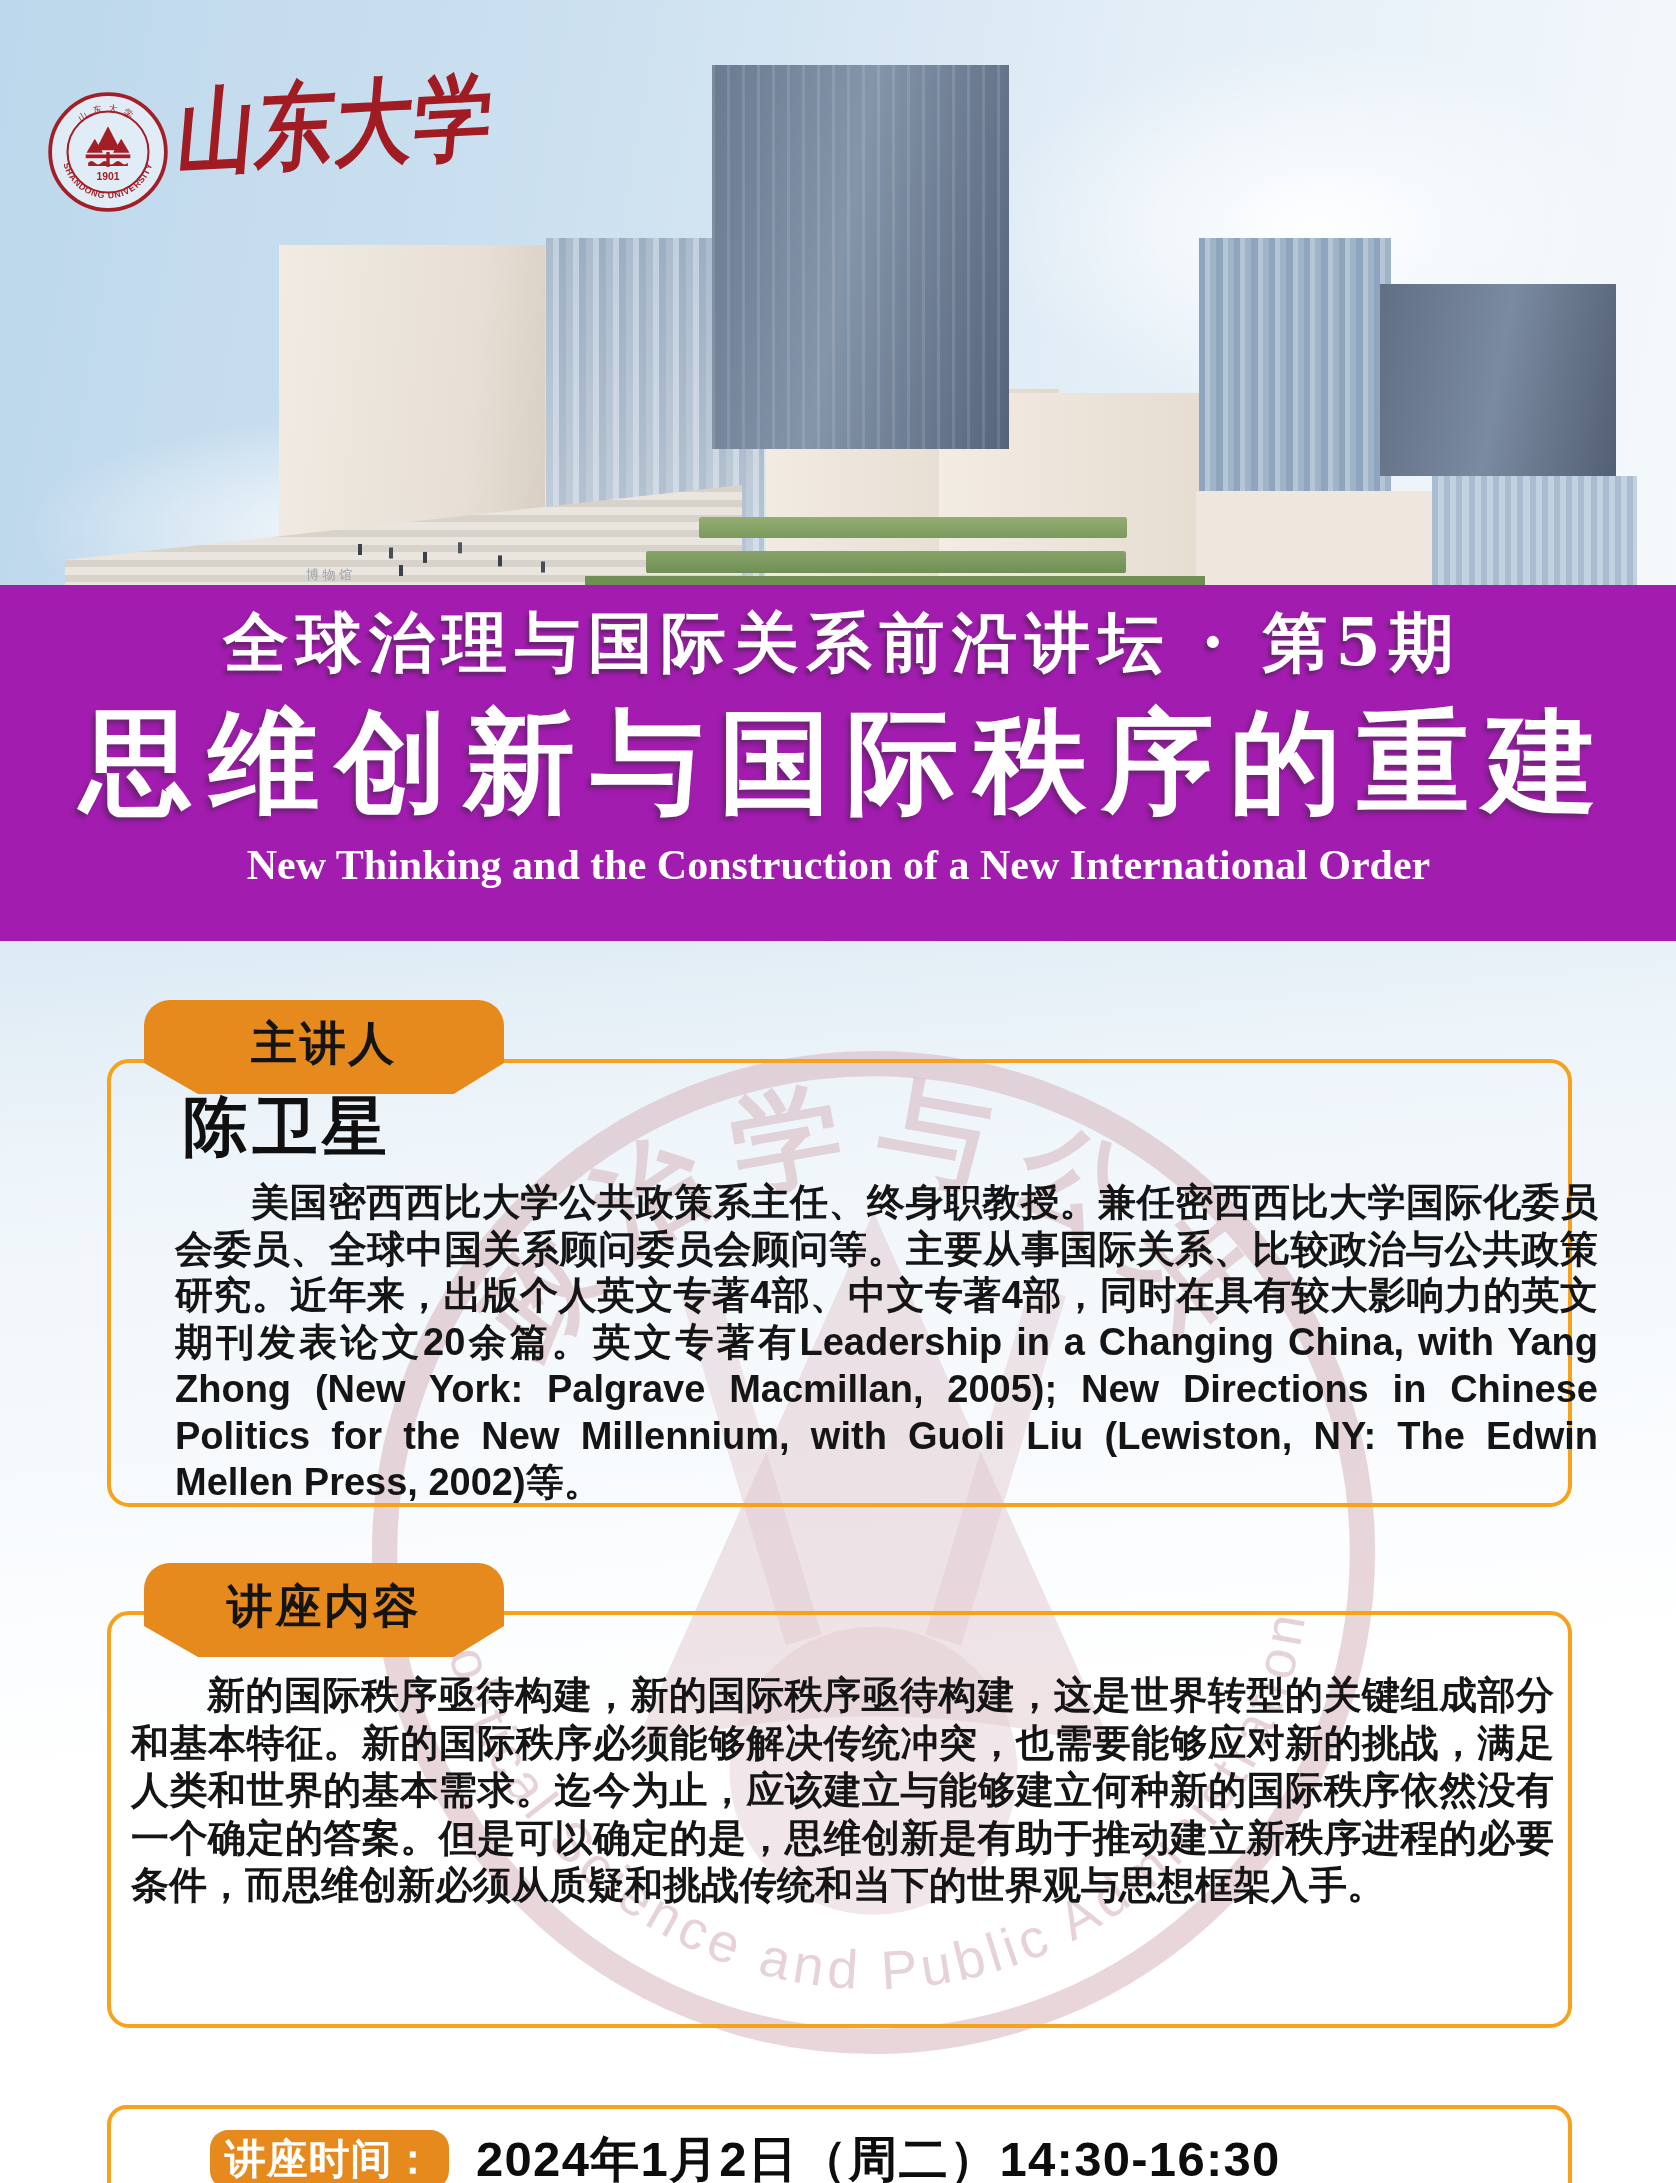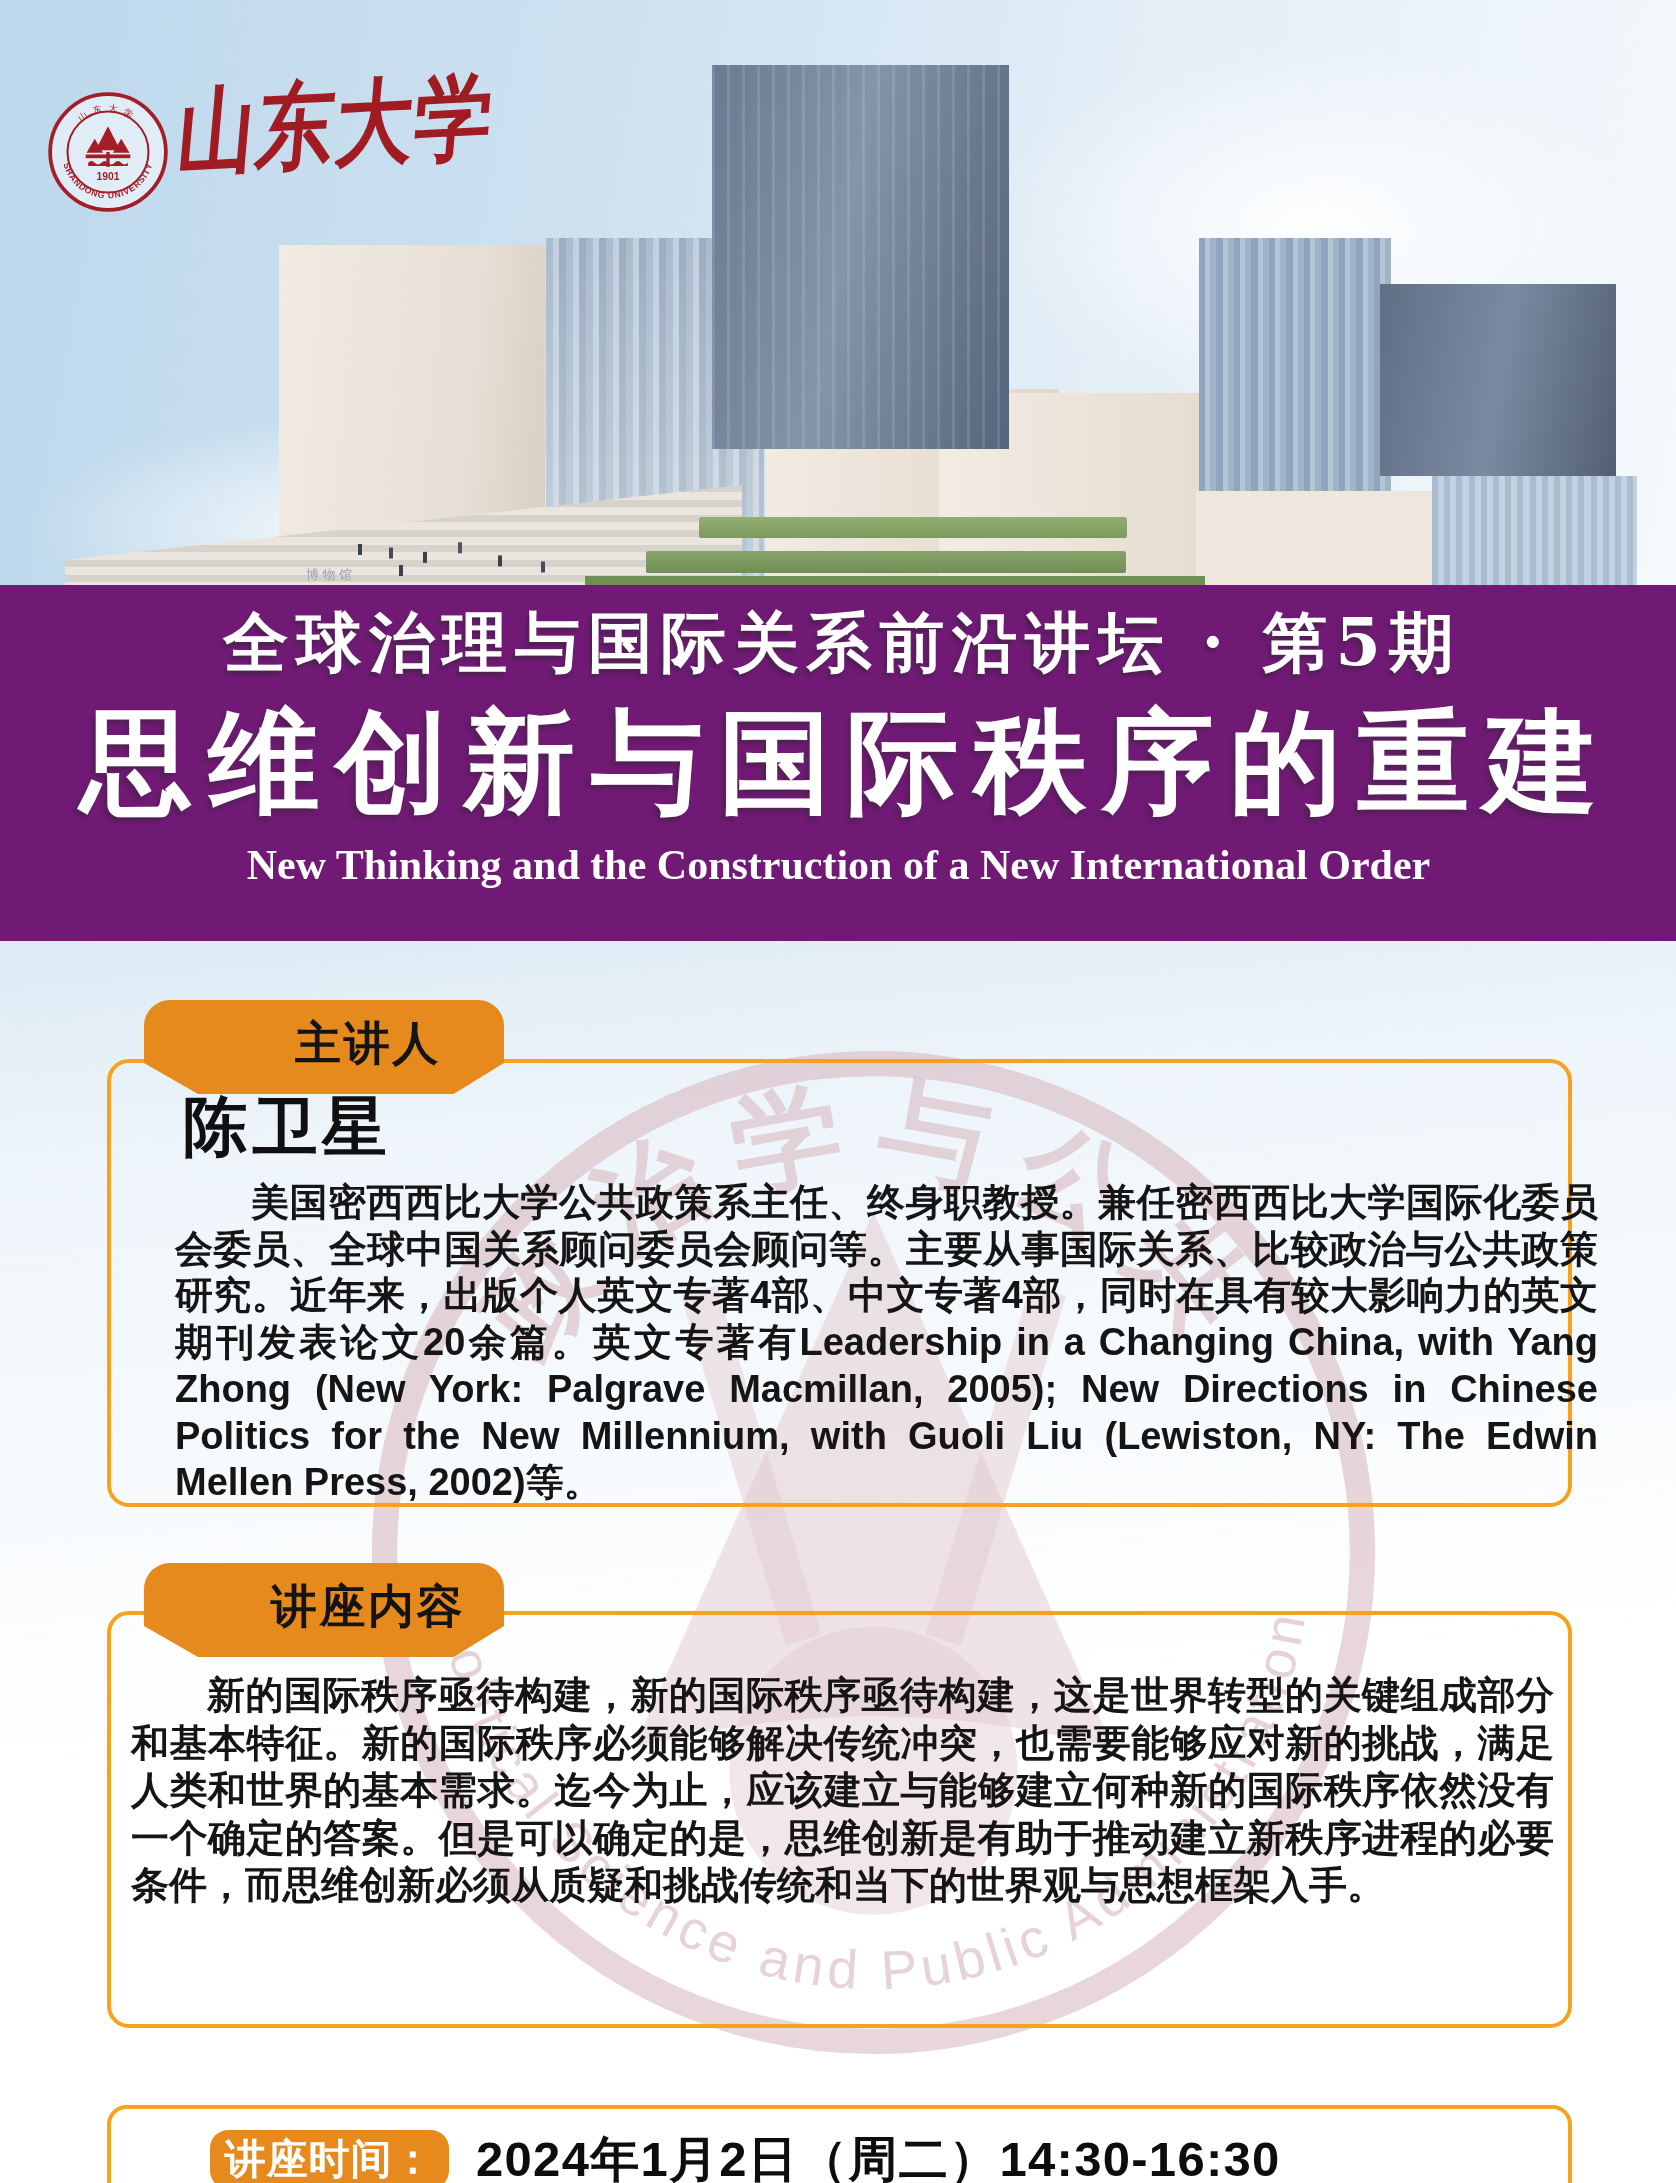--- a/index.html
+++ b/index.html
@@ -52,7 +52,7 @@
   .building-sign{position:absolute;left:306px;top:554px;font-size:13px;letter-spacing:3.5px;
       color:#98a2ad;margin-top:12px;}
   
-  .band{position:absolute;left:0;top:585px;width:1677px;height:356px;background:#701a75;color:#fff;}
+  .band{position:absolute;left:0;top:585px;width:1677px;height:356px;background:#a21caf;color:#fff;}
   .band .series{position:absolute;left:0;top:22px;width:100%;text-align:center;
       font-family:"DejaVu Serif",serif;font-weight:700;font-size:65px;line-height:70px;
       letter-spacing:7.9px;text-indent:7.9px;text-shadow:-2.6px 3.5px 3.5px rgba(40,40,40,.45);white-space:nowrap;}

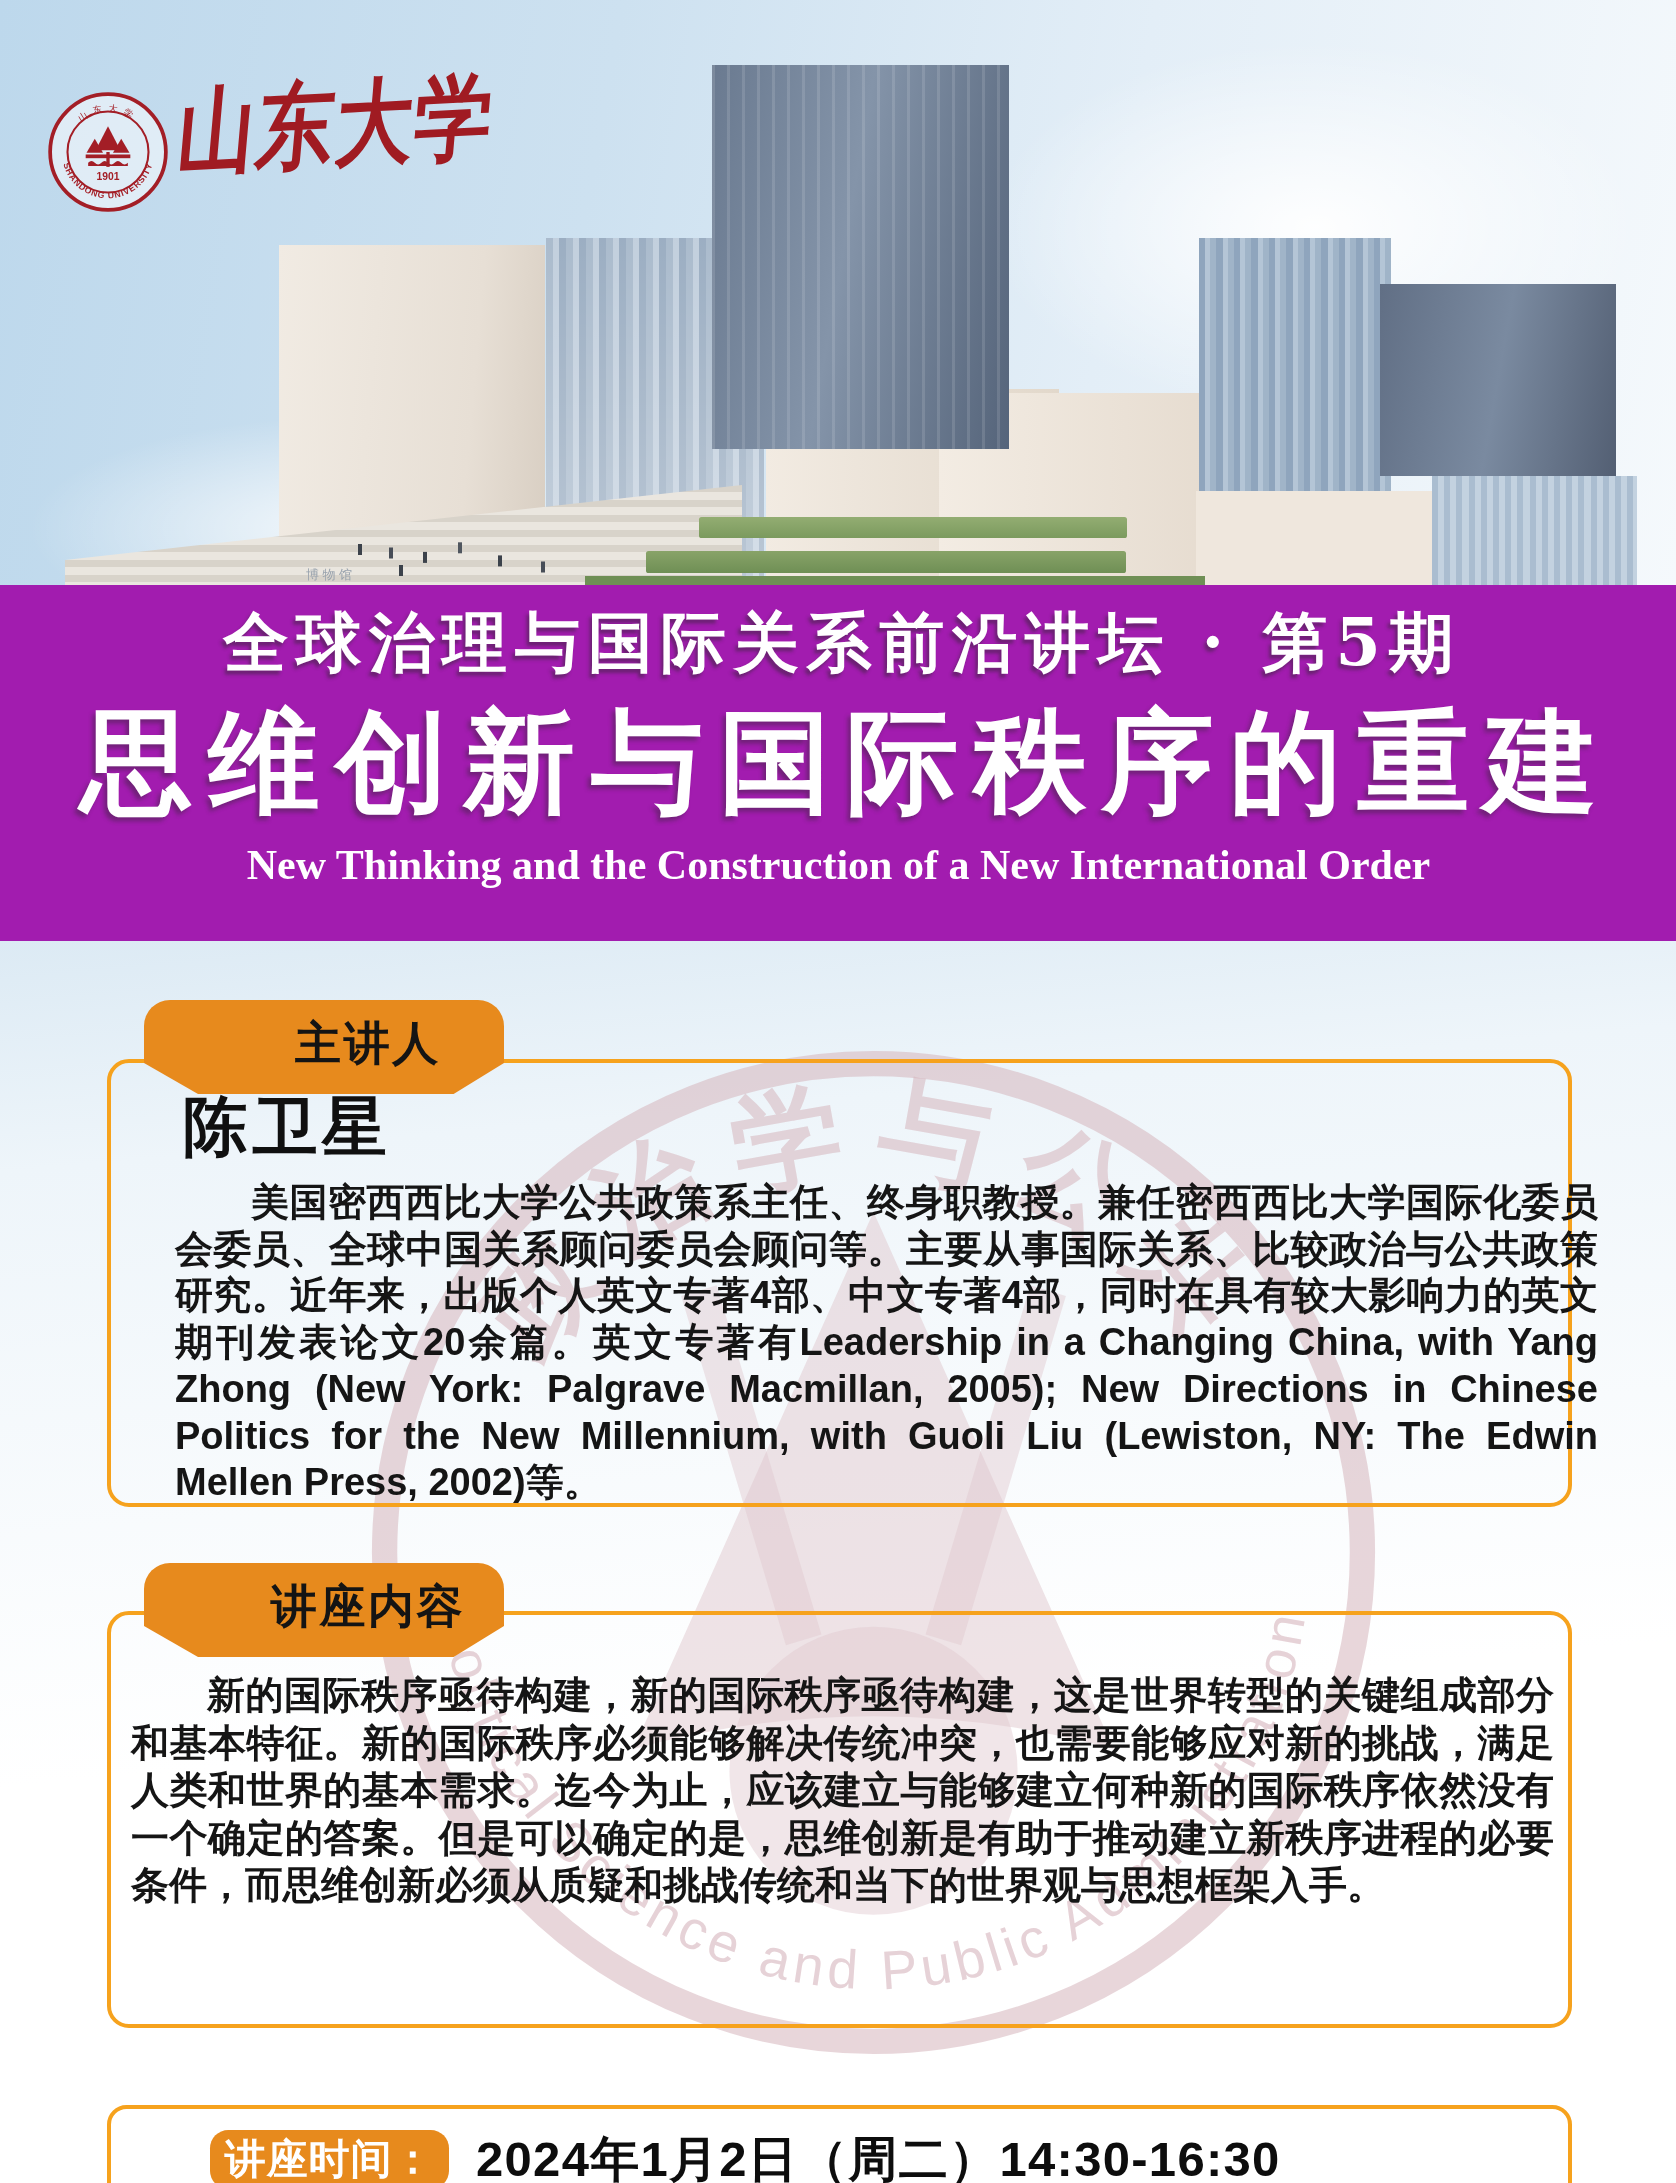--- a/index.html
+++ b/index.html
@@ -80,7 +80,7 @@
       clip-path:polygon(0 0,100% 0,86% 100%,15% 100%);}
   .tab .lbl{position:absolute;left:0;top:0;width:100%;height:87px;display:flex;
       align-items:center;justify-content:center;font-size:46px;font-weight:700;color:#141414;
-      letter-spacing:2.6px;z-index:2;margin-left:44px;}
+      letter-spacing:2.6px;z-index:2;}
   .speaker-name{position:absolute;left:183px;top:142px;font-size:65px;font-weight:700;
       color:#101010;letter-spacing:4.4px;z-index:2;}
   .bio{position:absolute;left:131px;top:238px;width:1423px;font-size:38px;line-height:1.23;

